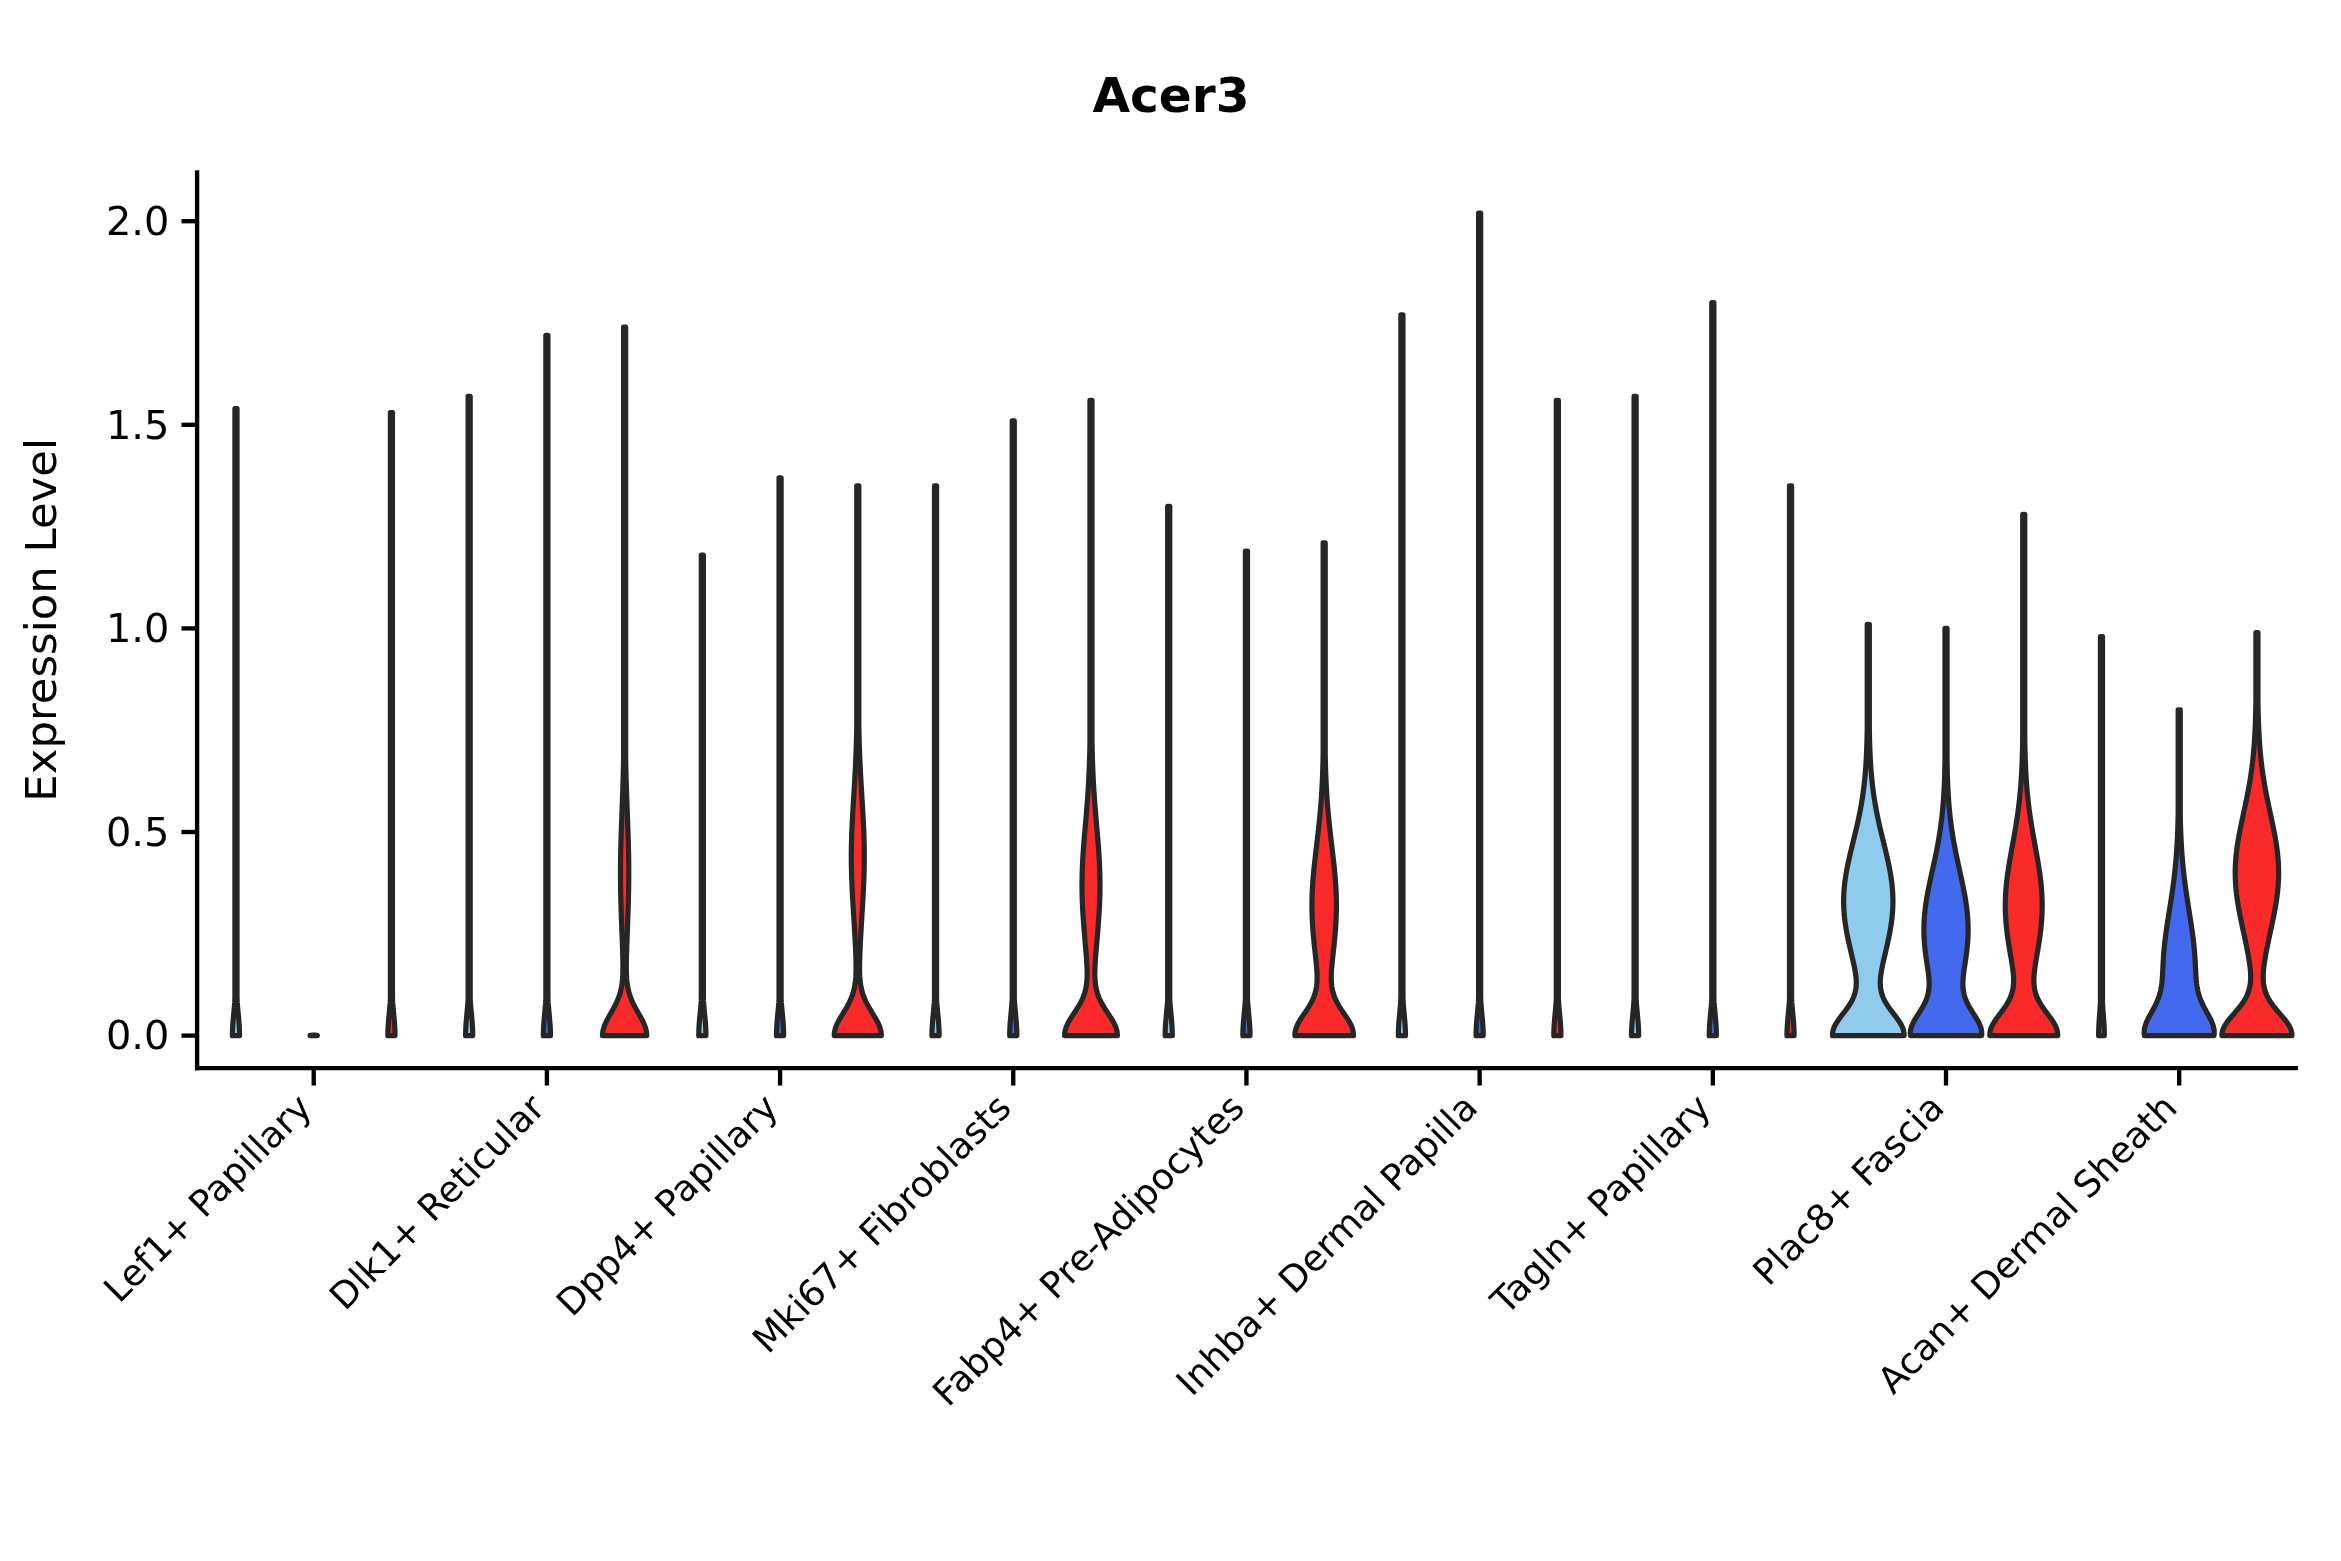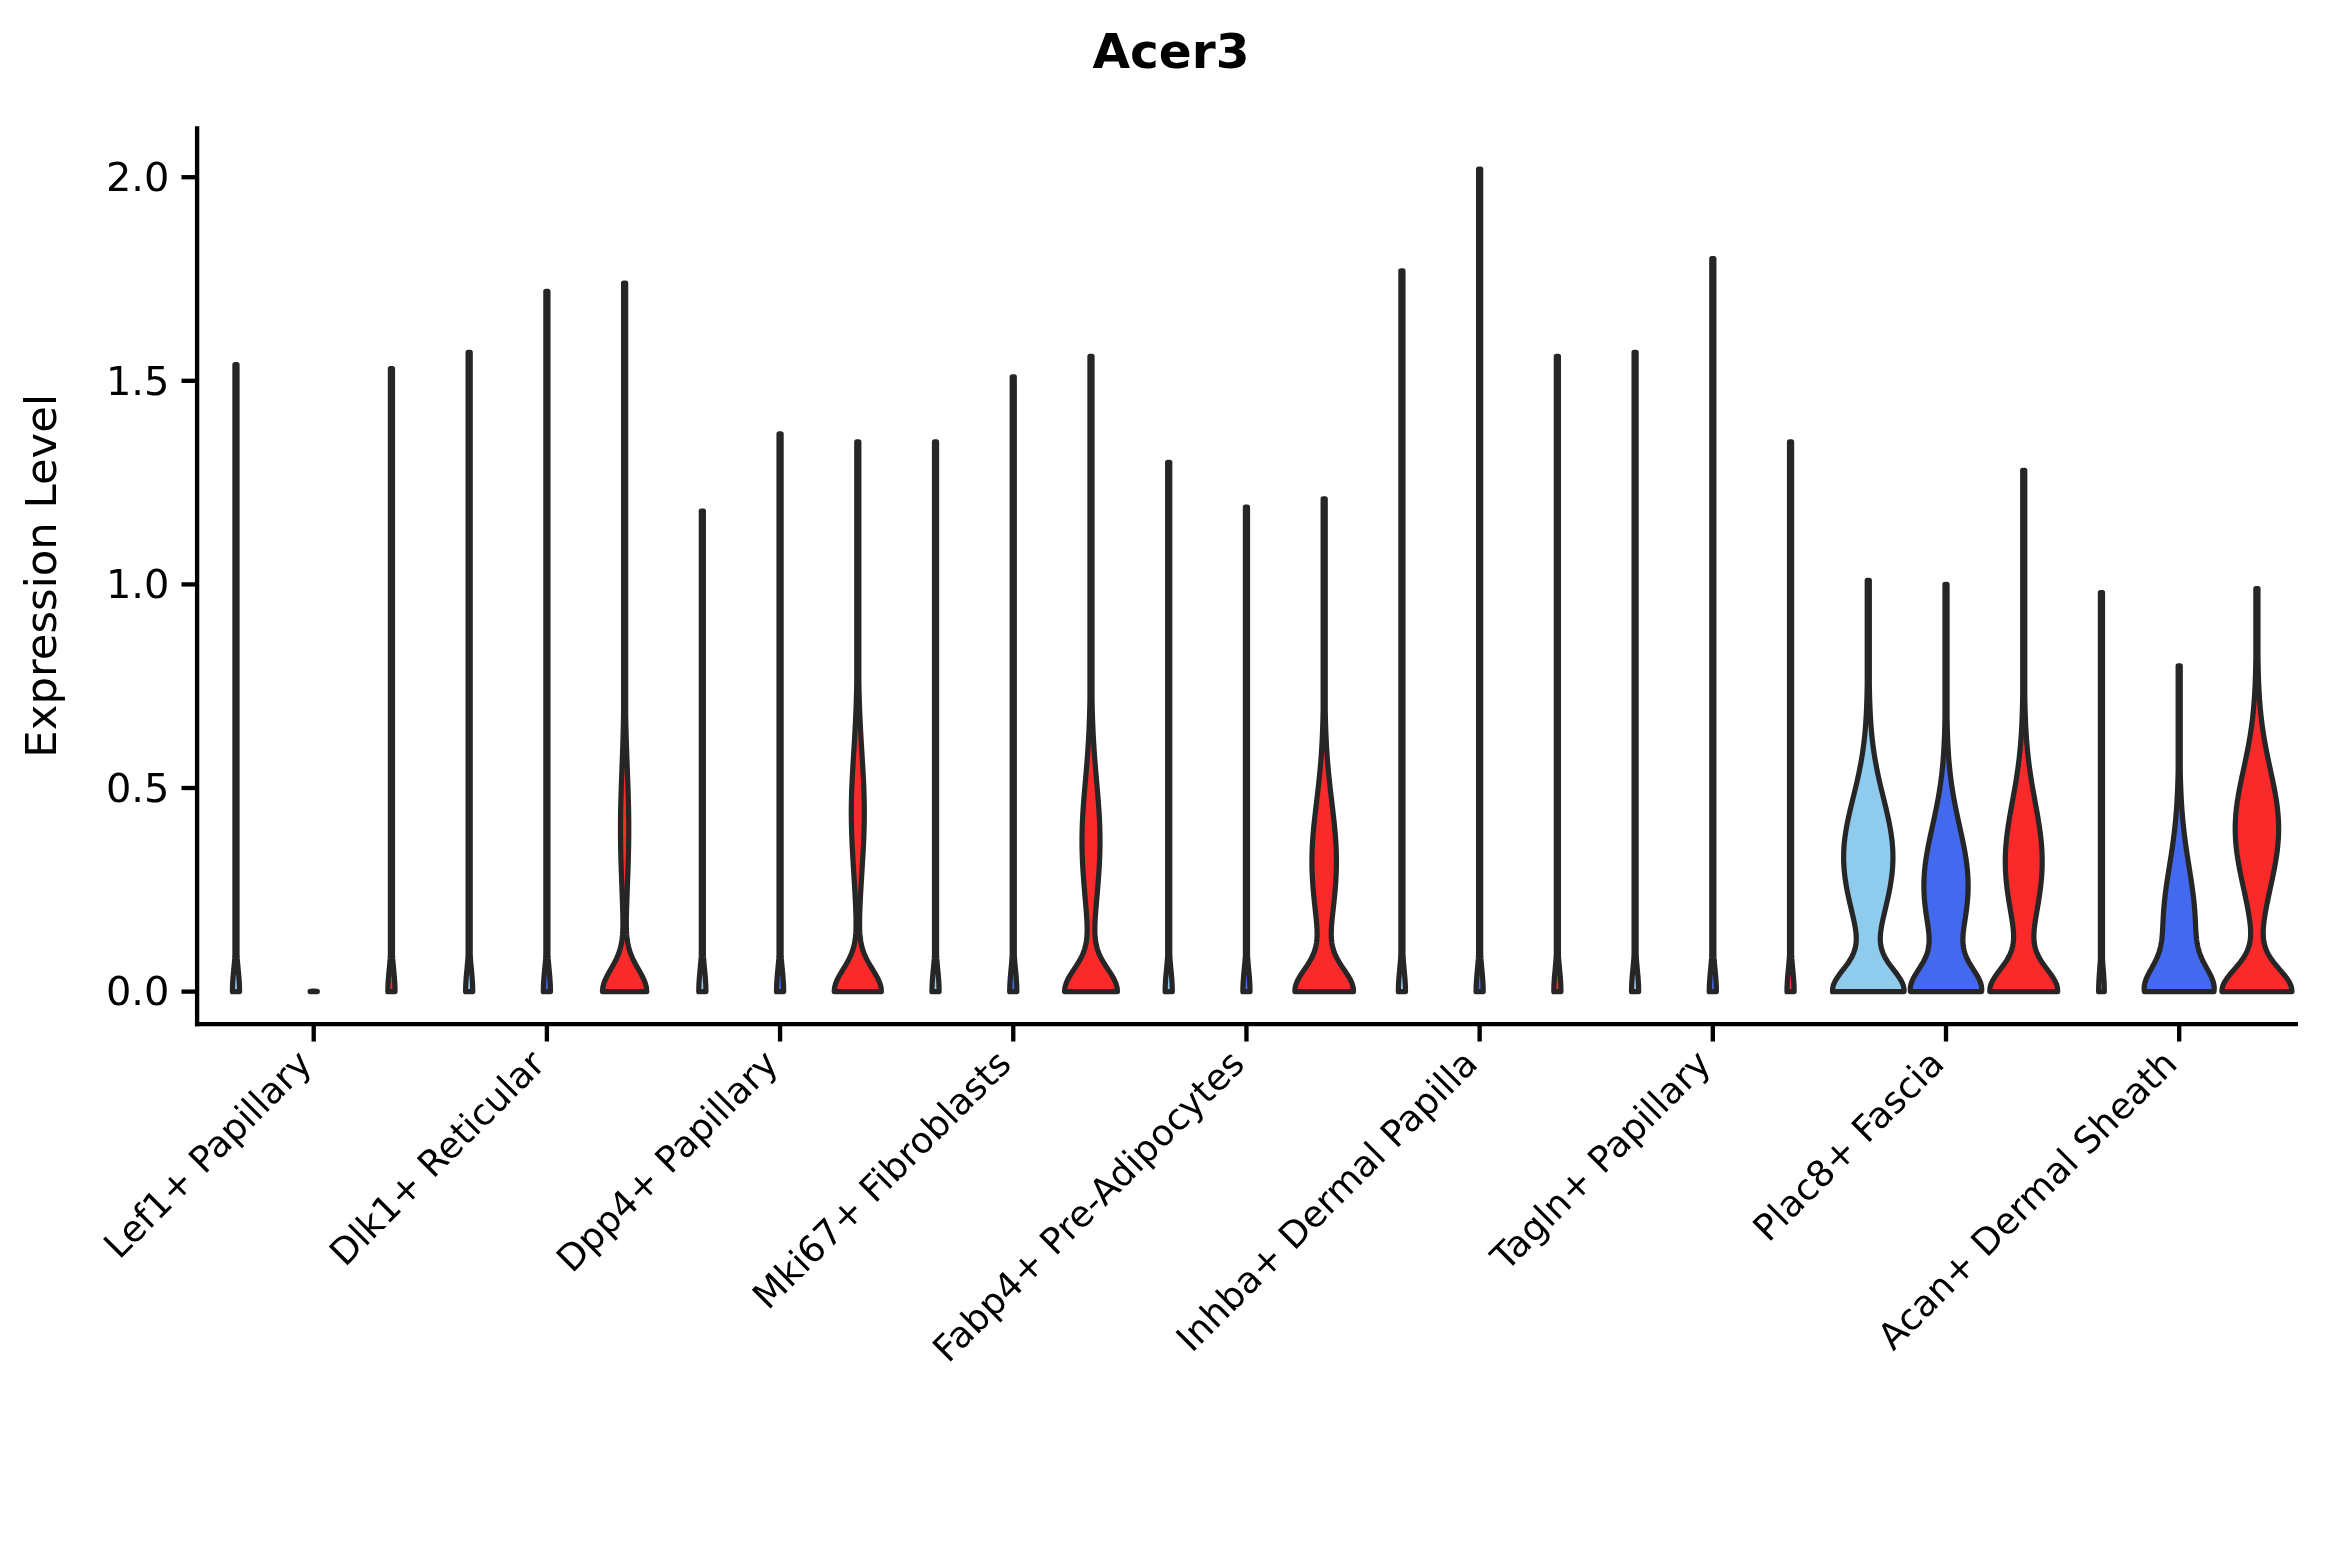--- a/index.html
+++ b/index.html
@@ -6,7 +6,7 @@
   html,body{margin:0;padding:0;background:#ffffff;}
   body{width:2342px;height:1561px;overflow:hidden;
        font-family:"DejaVu Sans","Liberation Sans",sans-serif;}
-  #figure{position:relative;width:2342px;height:1141px;background:#ffffff;}
+  #figure{position:relative;width:2342px;height:1141px;background:#ffffff;margin-top:44px;}
   svg#plot{position:absolute;left:0;top:0;width:2342px;height:1561px;display:block;}
   text{fill:#000000;}
   .title-text{font-size:56px;font-weight:bold;}

